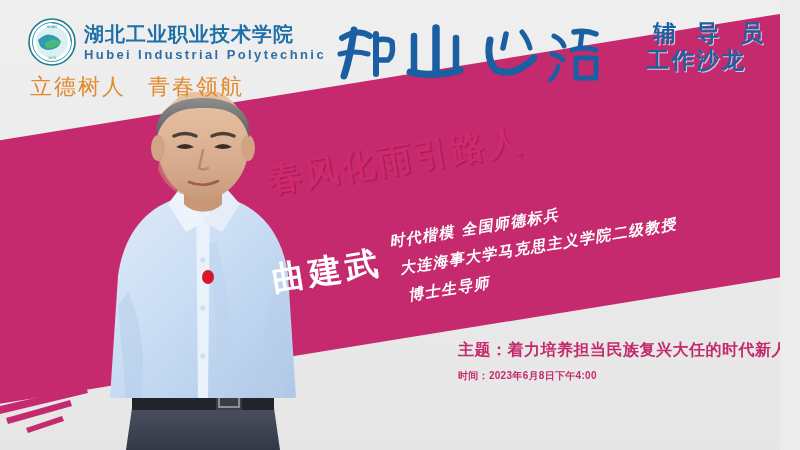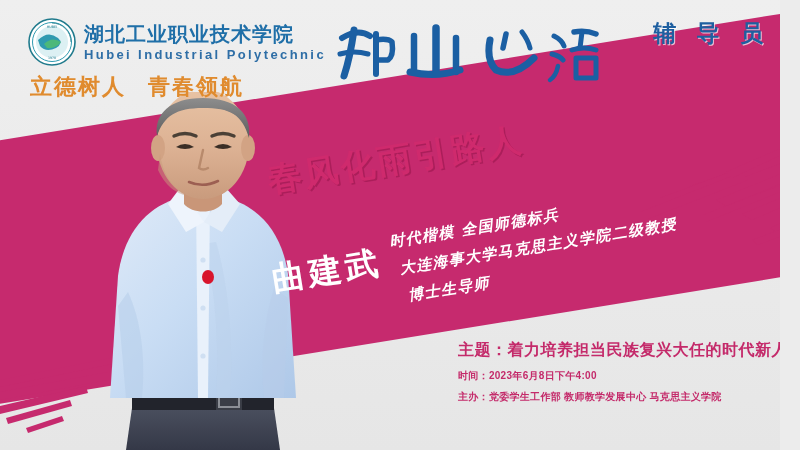--- a/index.html
+++ b/index.html
@@ -255,6 +255,7 @@
 
     <div class="salon">
       <div class="l1">辅 导 员</div>
+      <div class="l2">工作沙龙</div>
     </div>
   </div>
 

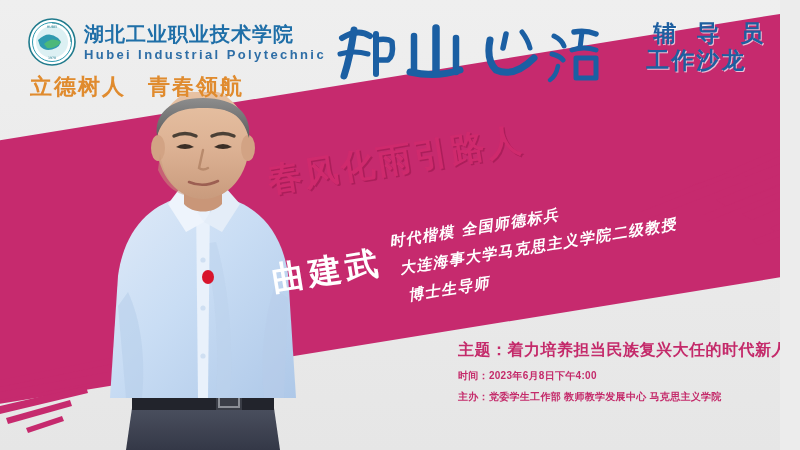--- a/index.html
+++ b/index.html
@@ -43,7 +43,7 @@
   }
   .slogan{
     position:absolute;left:30px;top:72px;
-    font-size:22px;font-weight:700;color:#e08b2e;letter-spacing:2px;
+    font-size:22px;font-weight:400;color:#e08b2e;letter-spacing:2px;
     white-space:nowrap;
     text-align:right;
   }

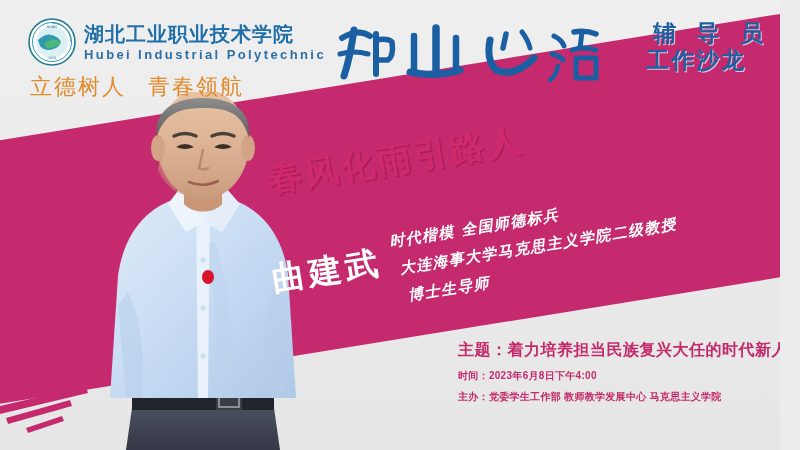--- a/index.html
+++ b/index.html
@@ -272,7 +272,6 @@
   <div class="info">
     <div class="title-line">主题：着力培养担当民族复兴大任的时代新人</div>
     <div class="row">时间：2023年6月8日下午4:00</div>
-    <div class="row">主办：党委学生工作部  教师教学发展中心  马克思主义学院</div>
   </div>
 
 </div>

